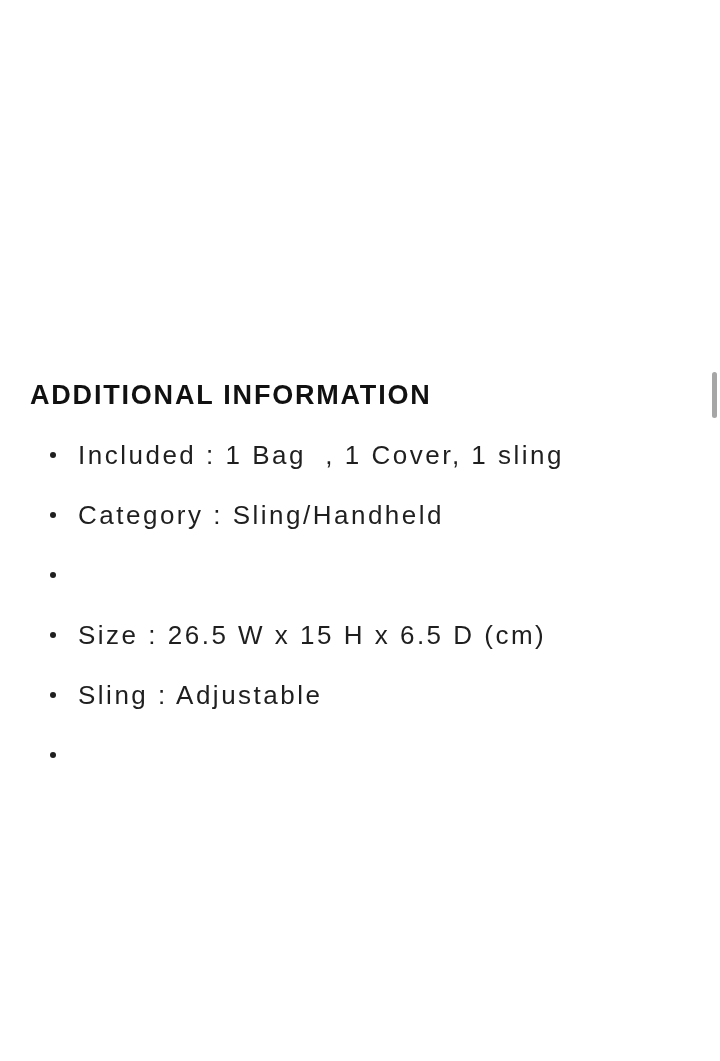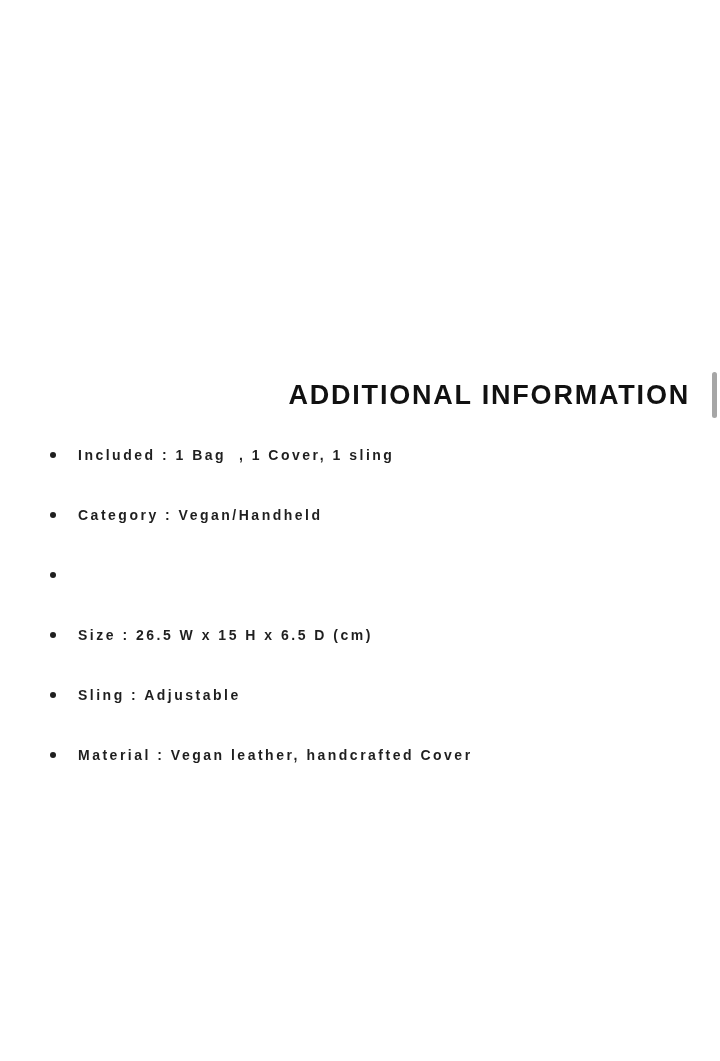--- a/index.html
+++ b/index.html
@@ -20,7 +20,6 @@
     height: 975px;
     background: var(--background);
     overflow: hidden;
-    text-align: right;
   }
   .content {
     padding: 379px 30px 0 30px;

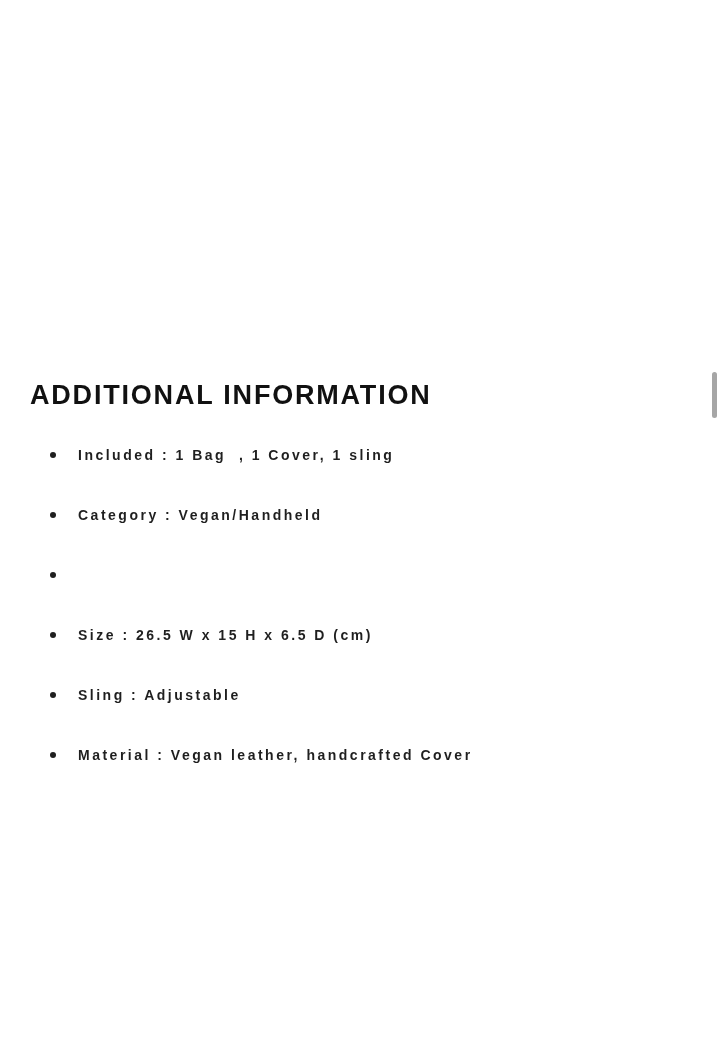--- a/index.html
+++ b/index.html
@@ -41,8 +41,8 @@
     padding-left: 20px;
     margin-bottom: 6px;
     color: var(--body-text);
-    font-size: 14px;
-    font-weight: 700;
+    font-size: 26px;
+    font-weight: 400;
     letter-spacing: 2.5px;
     line-height: 40px;
     margin-top: 20px;

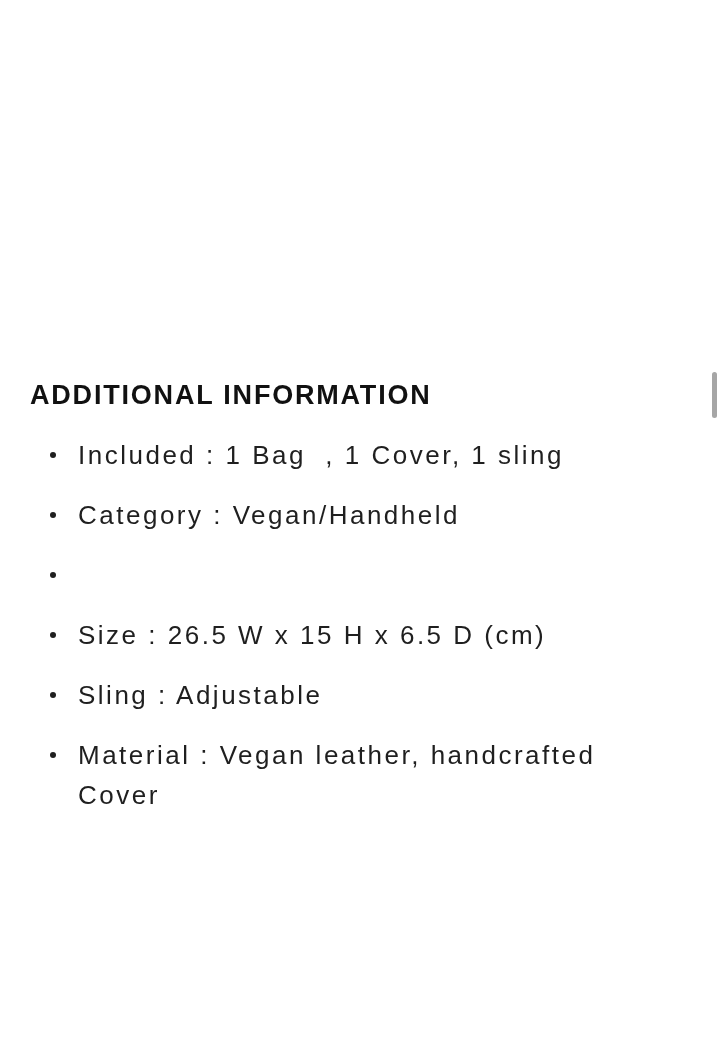--- a/index.html
+++ b/index.html
@@ -102,7 +102,7 @@
 
         <li>
           <span class="bullet"></span>
-          <span class="item-text">Category : Vegan/Handheld</span>
+          <span class="item-text">Category : Sling/Handheld</span>
         </li>
 
         <li>

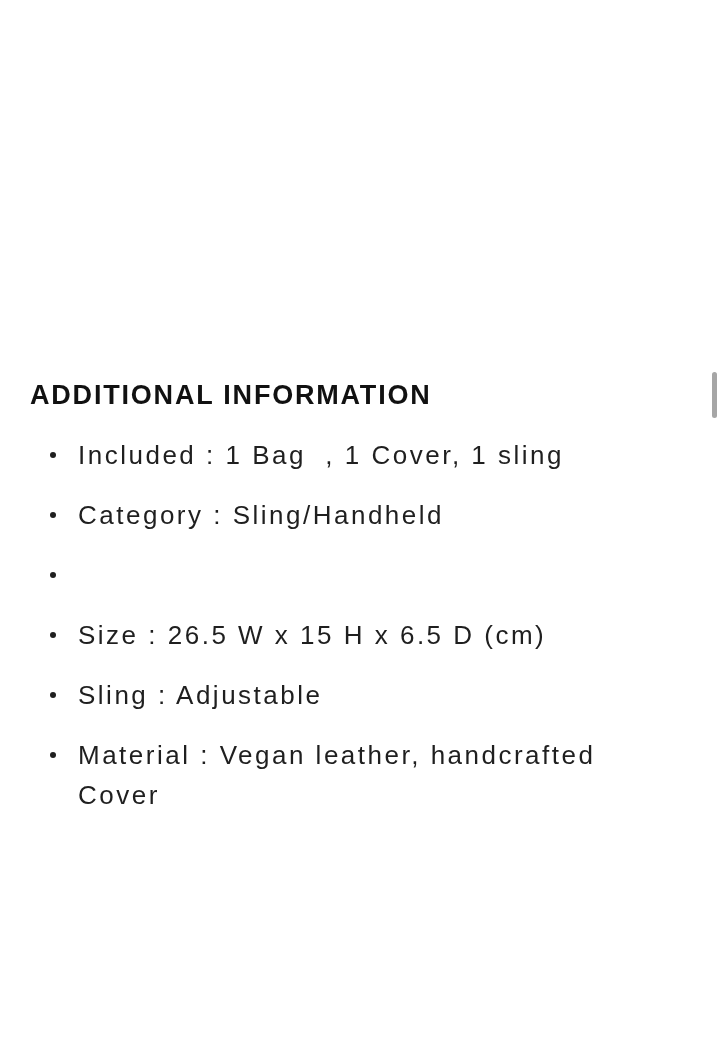--- a/index.html
+++ b/index.html
@@ -121,7 +121,6 @@
 
         <li>
           <span class="bullet"></span>
-          <span class="item-text">Material : Vegan leather, handcrafted Cover</span>
         </li>
 
     </ul>

